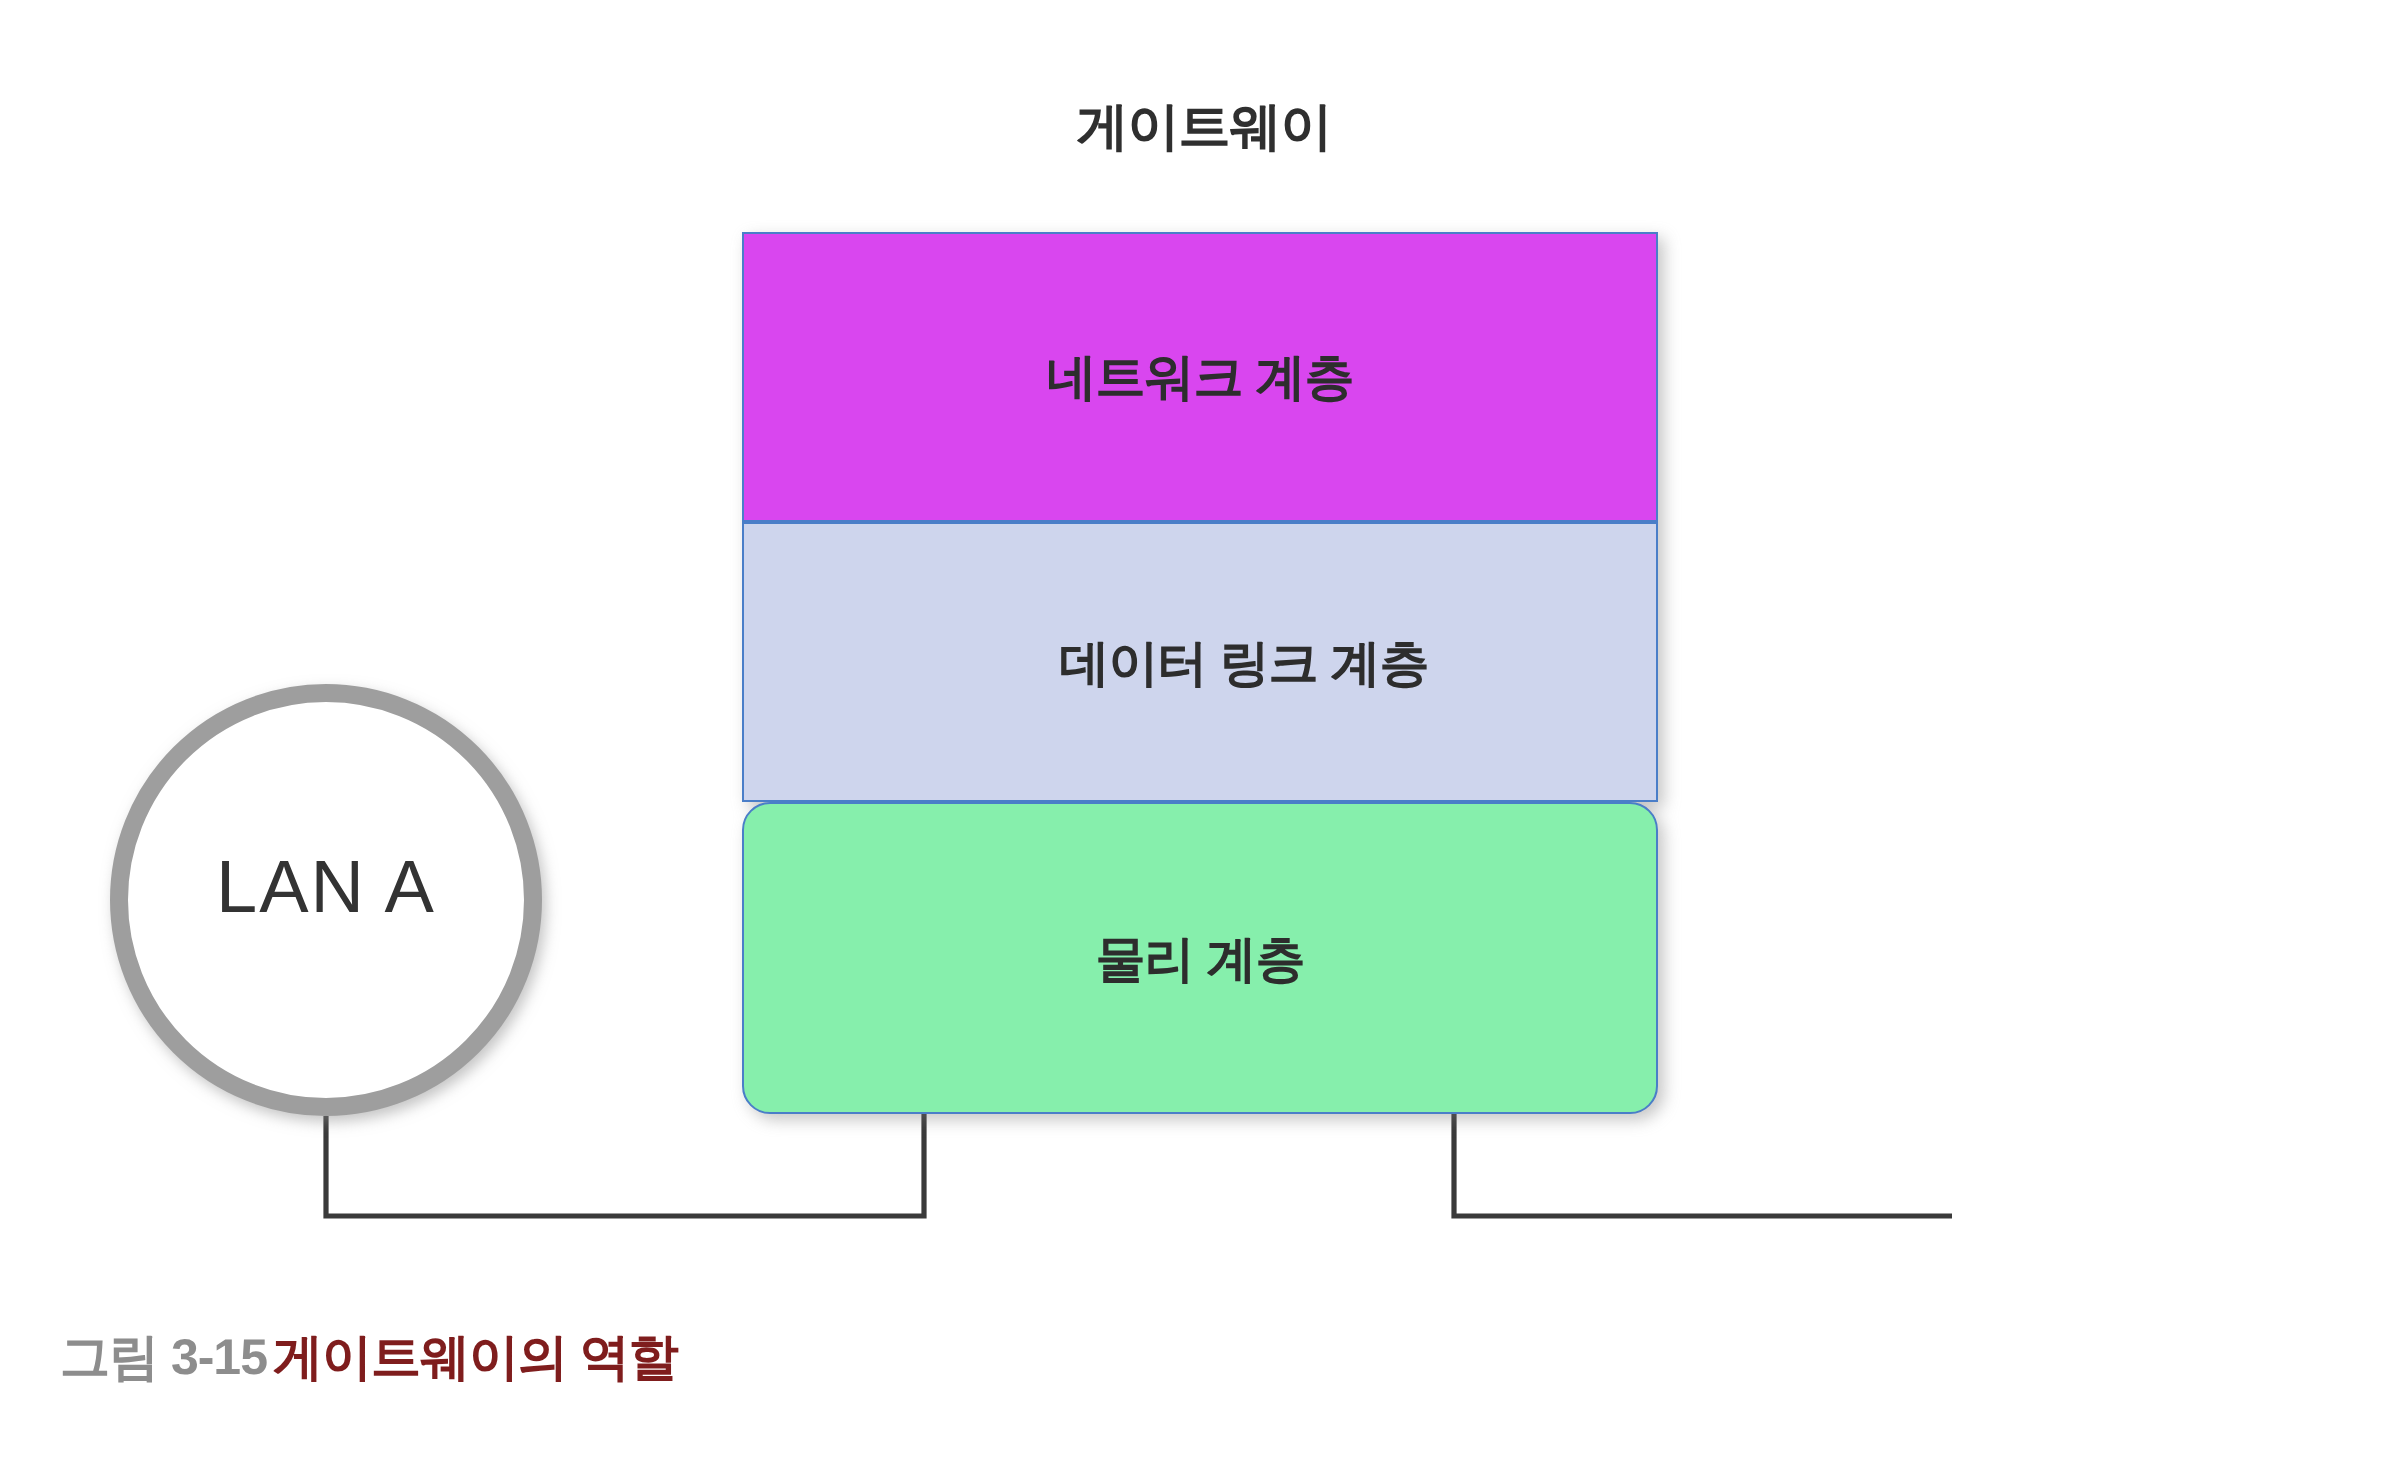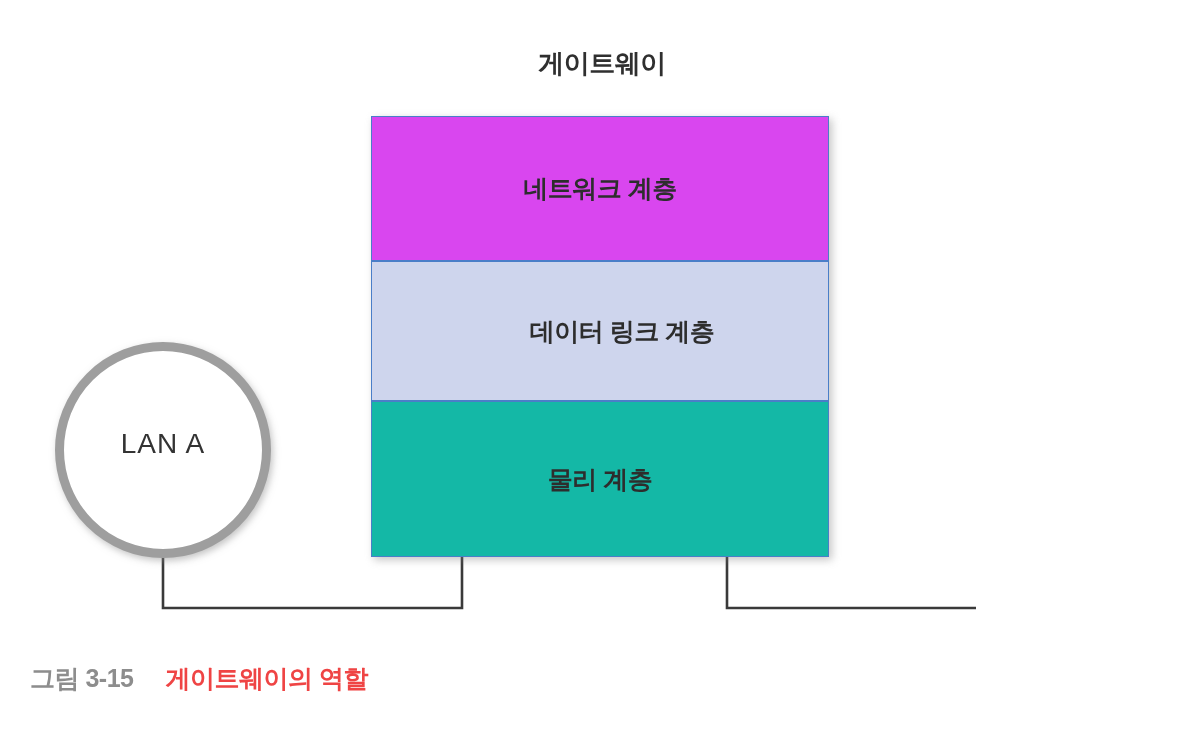--- a/index.html
+++ b/index.html
@@ -70,7 +70,7 @@
     justify-content: center;
   }
   .lan-label {
-    font-size: 28px;
+    font-size: 37px;
     color: #333333;
     letter-spacing: 1px;
     position: relative;

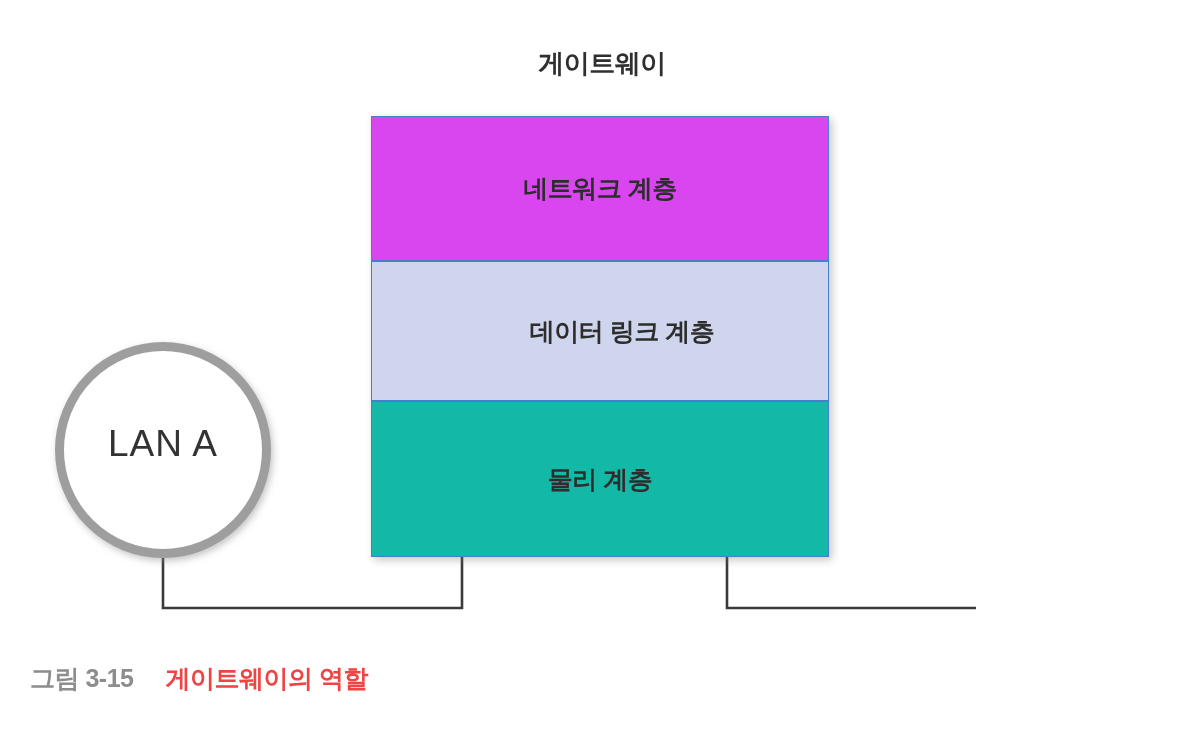--- a/index.html
+++ b/index.html
@@ -53,7 +53,7 @@
   }
   .layer-network { height: 145px; background: #d946ef; }
   .layer-datalink { height: 140px; background: #ced5ed; border-top-width: 1.2px; padding-left: 44px; }
-  .layer-physical { height: 156px; background: #14b8a6; border-top-width: 1.2px; }
+  .layer-physical { height: 156px; background: #86efac; border-top-width: 1.2px; border-radius: 14px; }
 
   
   .lan-node {

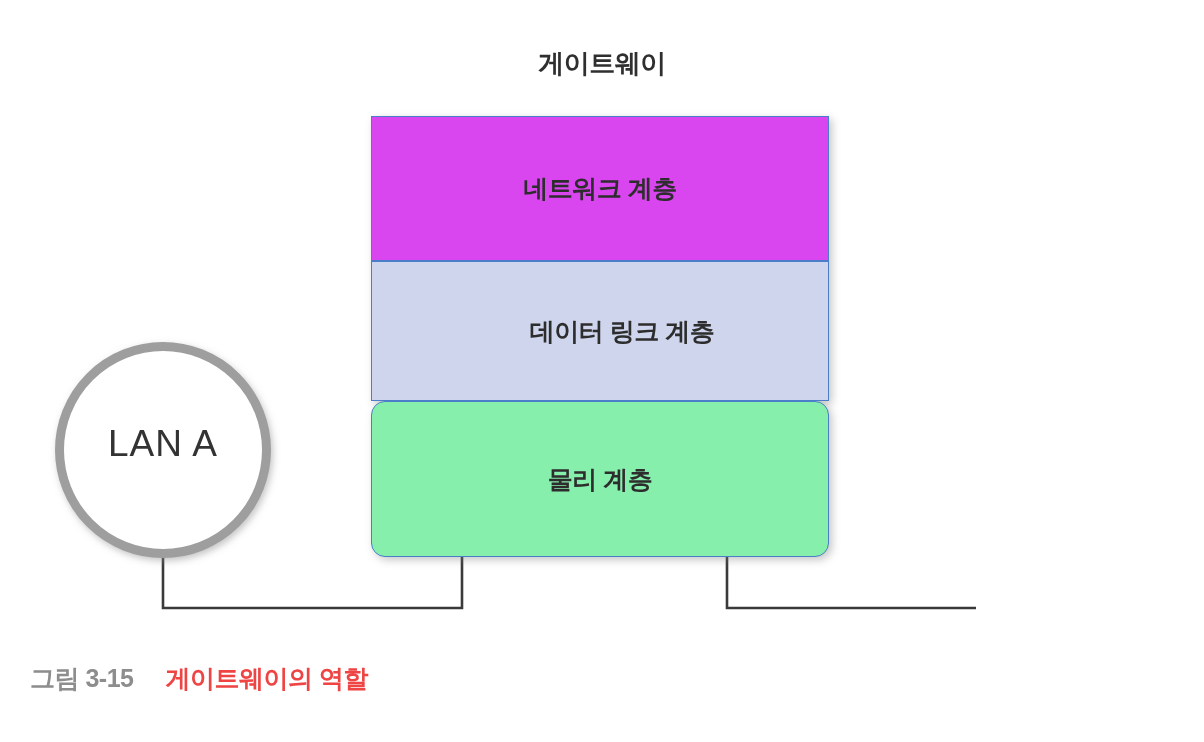--- a/index.html
+++ b/index.html
@@ -100,7 +100,7 @@
     white-space: nowrap;
   }
   .caption-number { color: #8d8d8d; }
-  .caption-text { color: #ef4444; margin-left: 32px; }
+  .caption-text { color: #7f1d1d; margin-left: 3px; }
 </style>
 </head>
 <body>

